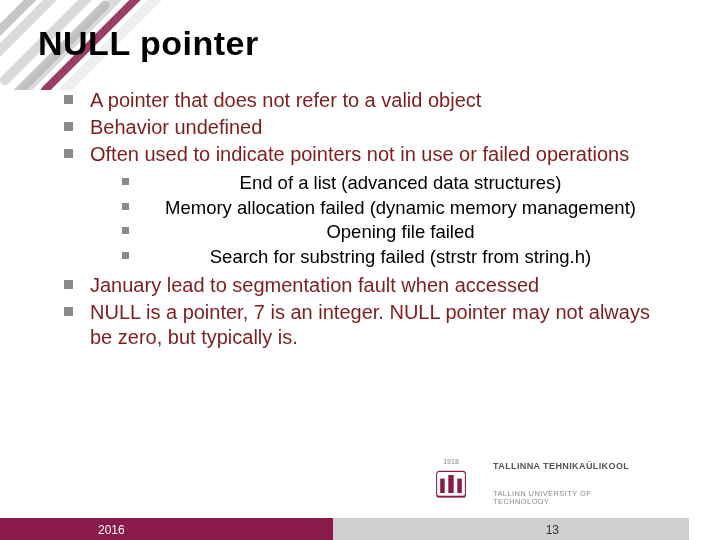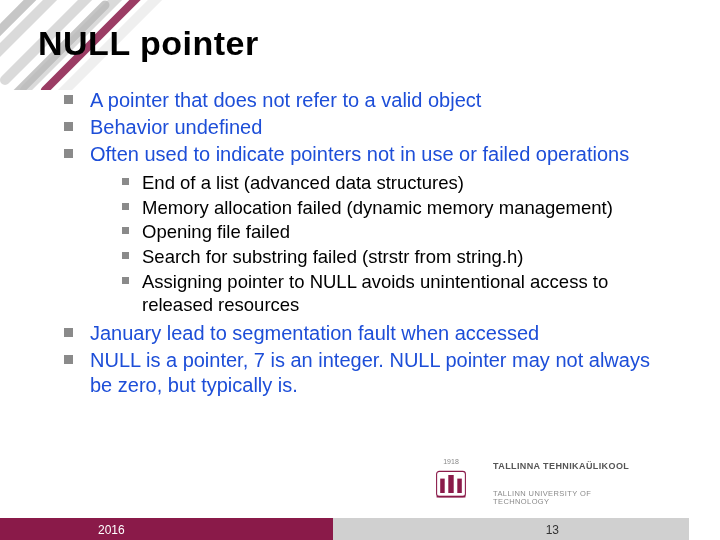--- a/index.html
+++ b/index.html
@@ -54,7 +54,7 @@
     padding-left: 26px;
     font-size: 20px;
     line-height: 1.25;
-    color: #1d4ed8;
+    color: #7f1d1d;
     margin-bottom: 2px;
   }
   ul.primary > li::before {

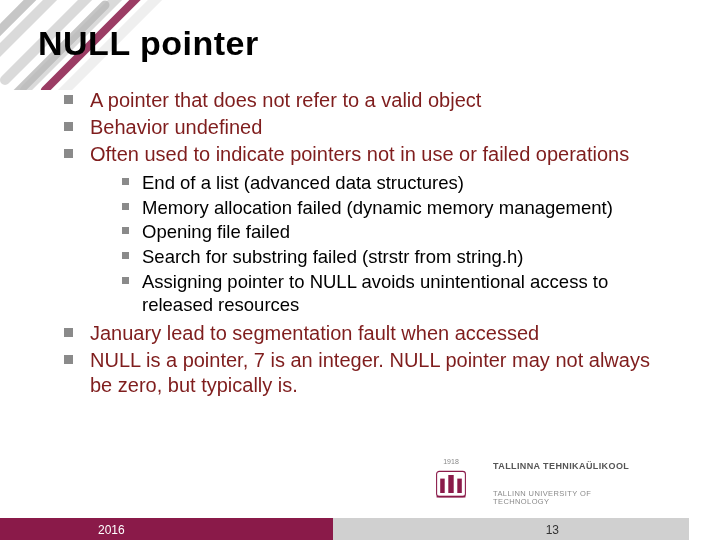--- a/index.html
+++ b/index.html
@@ -78,6 +78,7 @@
     line-height: 1.28;
     color: #000;
     margin-bottom: 1px;
+    text-align: center;
   }
   ul.secondary > li::before {
     content: "";

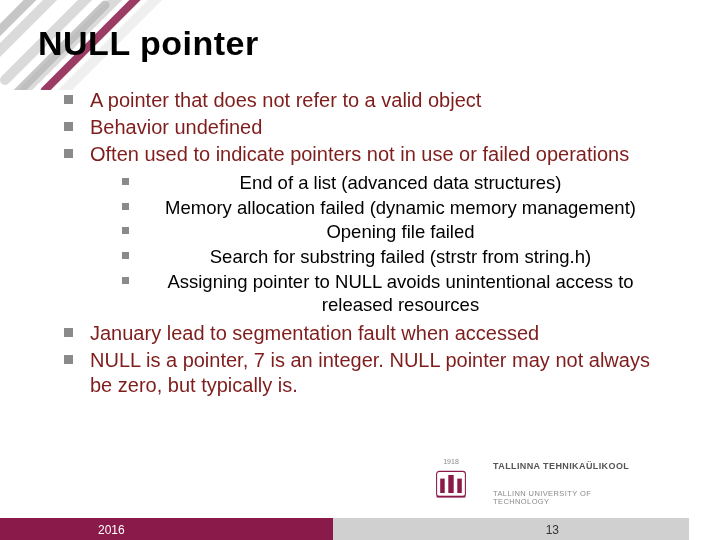--- a/index.html
+++ b/index.html
@@ -205,7 +205,6 @@
       <li><span>Memory allocation failed (dynamic memory management)</span></li>
       <li><span>Opening file failed</span></li>
       <li><span>Search for substring failed (strstr from string.h)</span></li>
-      <li><span>Assigning pointer to NULL avoids unintentional access to released resources</span></li>
     </ul>
     <ul class="primary">
       <li><span>January lead to segmentation fault when accessed</span></li>

